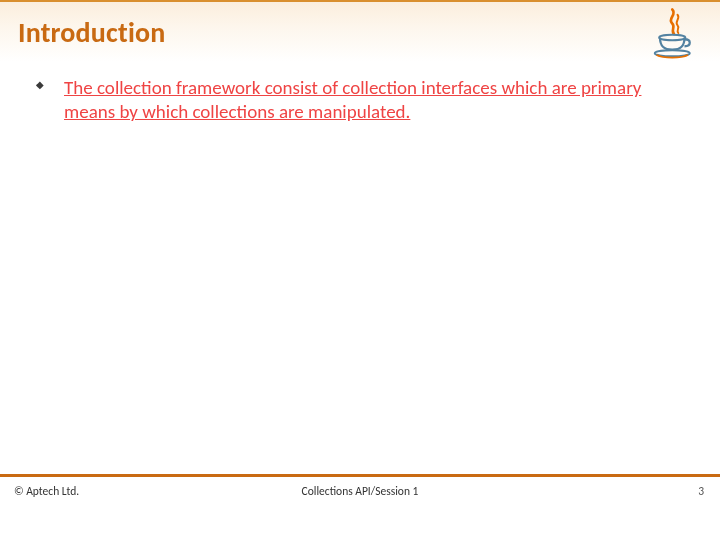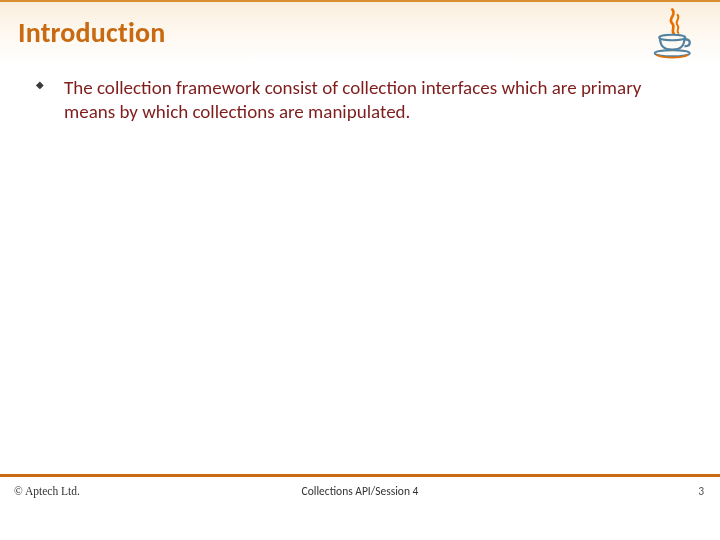--- a/index.html
+++ b/index.html
@@ -38,8 +38,9 @@
     padding-left: 40px;
     font-size: 19px;
     line-height: 1.28;
-    color: #7f1d1d;
+    color: #ef4444;
     margin-bottom: 2px;
+    text-decoration: underline;
   }
   ul.bullets li::before {
     content: "◆";

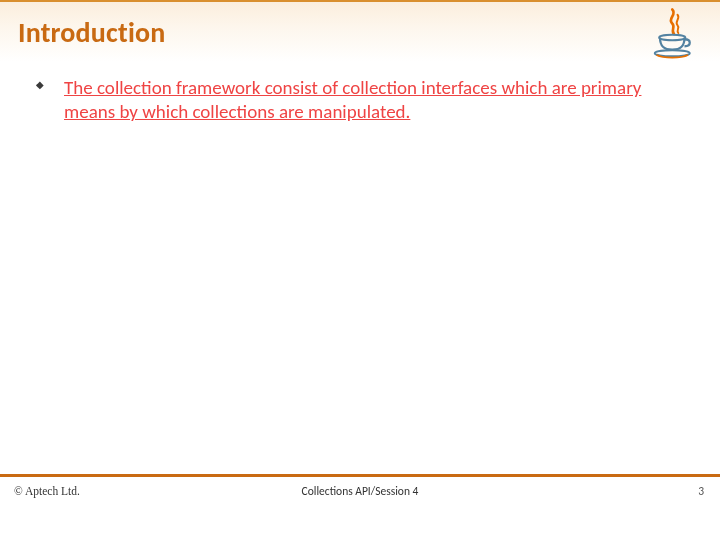--- a/index.html
+++ b/index.html
@@ -60,7 +60,7 @@
     padding: 0 14px;
     position: relative;
   }
-  .footer-left { position: absolute; left: 14px; font-family: Liberation Serif, serif; }
+  .footer-left { position: absolute; left: 14px; }
   .footer-center { position: absolute; left: 50%; transform: translateX(-50%); }
   .footer-right { position: absolute; right: 16px; color: #555; }
 </style>

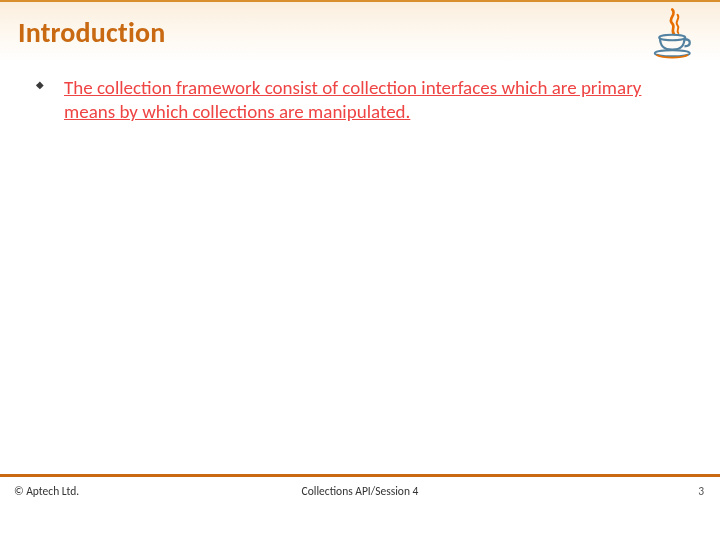--- a/index.html
+++ b/index.html
@@ -95,7 +95,7 @@
 
   <div class="footer">
     <span class="footer-left">© Aptech Ltd.</span>
-    <span class="footer-center">Collections API/Session 4</span>
+    <span class="footer-center">Collections API/Session 1</span>
     <span class="footer-right">3</span>
   </div>
 

